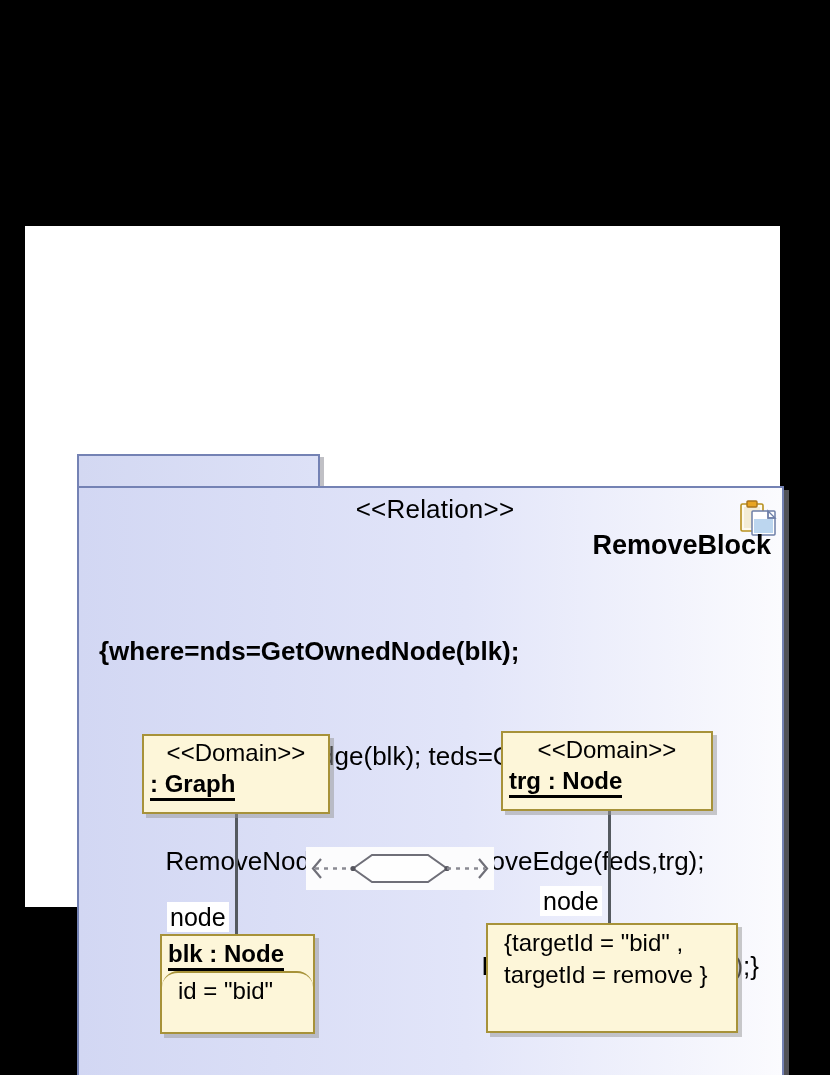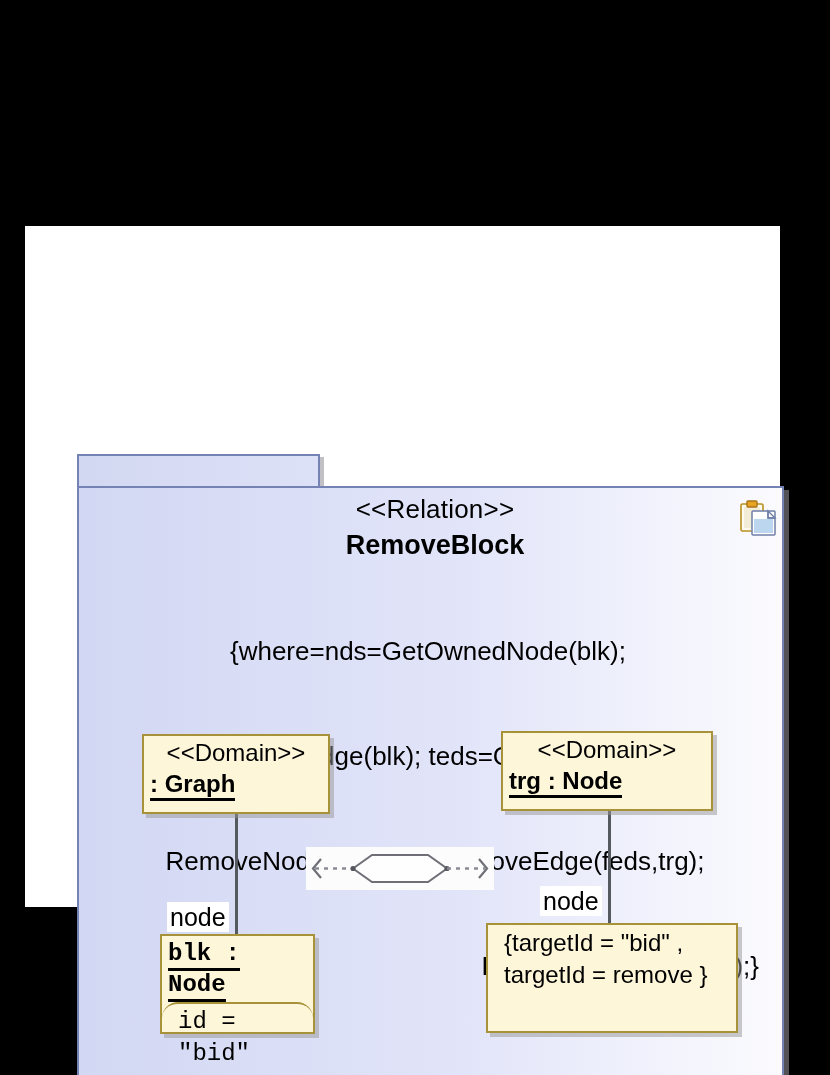--- a/index.html
+++ b/index.html
@@ -78,6 +78,7 @@
     font-size: 27px;
     font-weight: bold;
     line-height: 38px;
+    text-align: right;
   }
   .where-block {
     font-size: 26px;

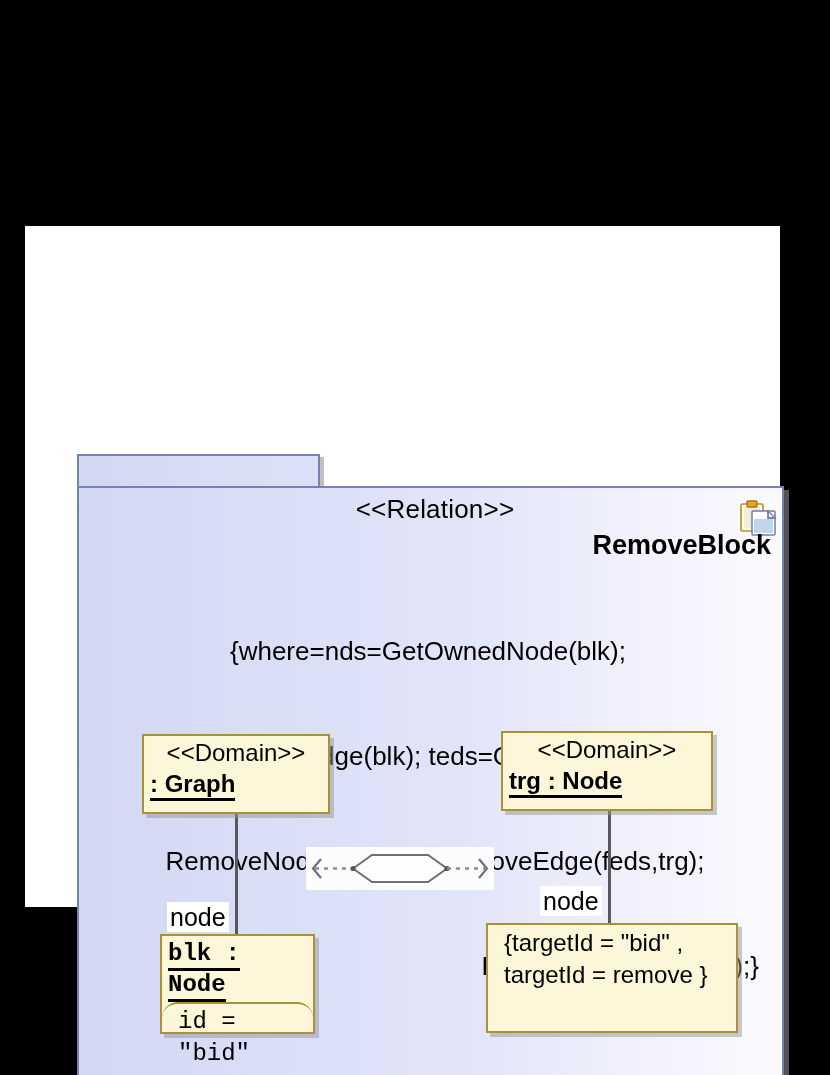--- a/index.html
+++ b/index.html
@@ -86,7 +86,7 @@
     white-space: pre;
   }
   .where-line { display: block; }
-  .where-l1 { text-align: center; padding-right: 14px; }
+  .where-l1 { text-align: left; padding-right: 14px; font-weight: bold; }
   .where-l2 { text-align: center; }
   .where-l3 { text-align: center; }
   .where-l4 { text-align: right; padding-right: 12px; }

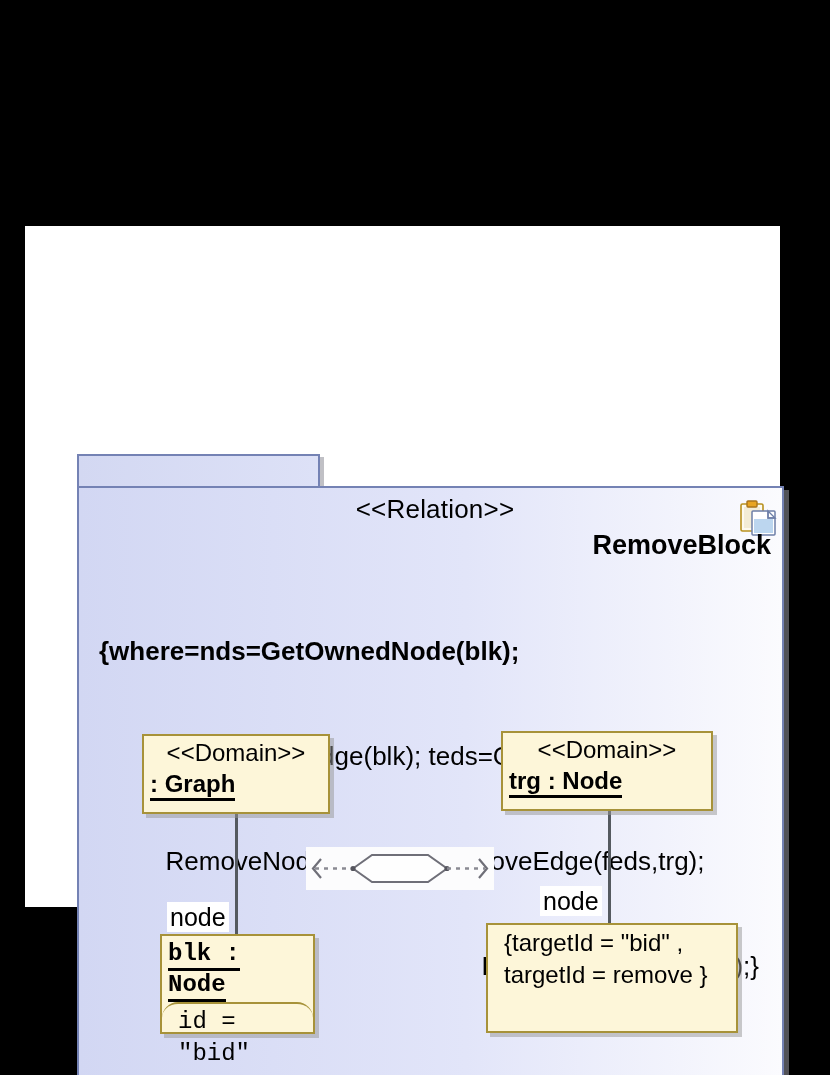--- a/index.html
+++ b/index.html
@@ -131,7 +131,7 @@
   
   #box-graph-src { left: 117px; top: 508px; width: 188px; height: 80px; }
   #box-graph-trg { left: 476px; top: 505px; width: 212px; height: 80px; }
-  #box-blk-node  { left: 135px; top: 708px; width: 155px; height: 100px; font-family: Liberation Mono, monospace; }
+  #box-blk-node  { left: 135px; top: 708px; width: 155px; height: 100px; }
   #box-trg-node  { left: 461px; top: 697px; width: 252px; height: 110px; }
 
   

